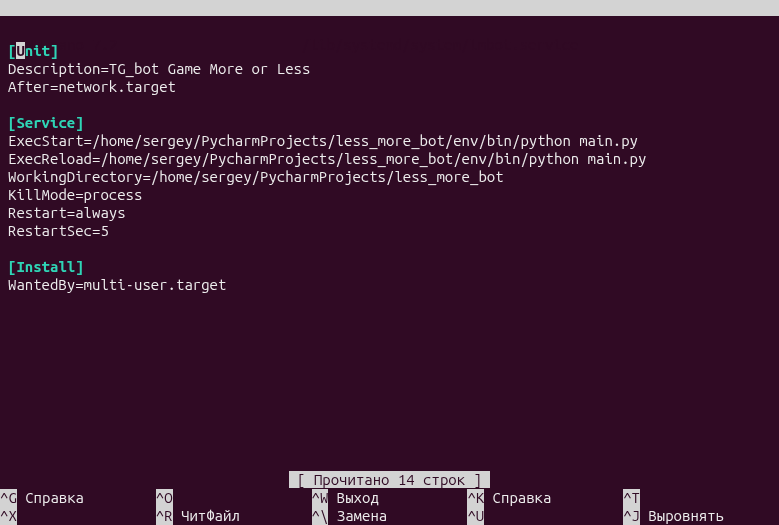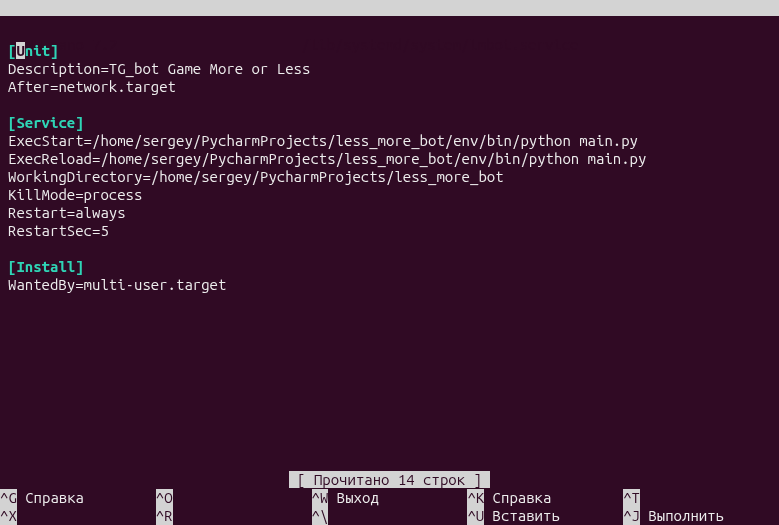--- a/index.html
+++ b/index.html
@@ -77,7 +77,7 @@
     </div>
     <div class="row">
       <div class="cell"><span class="key">^X</span></div>
-      <div class="cell"><span class="key">^R</span></div>
+      <div class="cell"><span class="key">^R</span><span class="desc">ЧитФайл</span></div>
       <div class="cell"><span class="key">^\</span></div>
       <div class="cell"><span class="key">^U</span><span class="desc">Вставить</span></div>
       <div class="cell"><span class="key">^J</span><span class="desc">Выполнить</span></div>

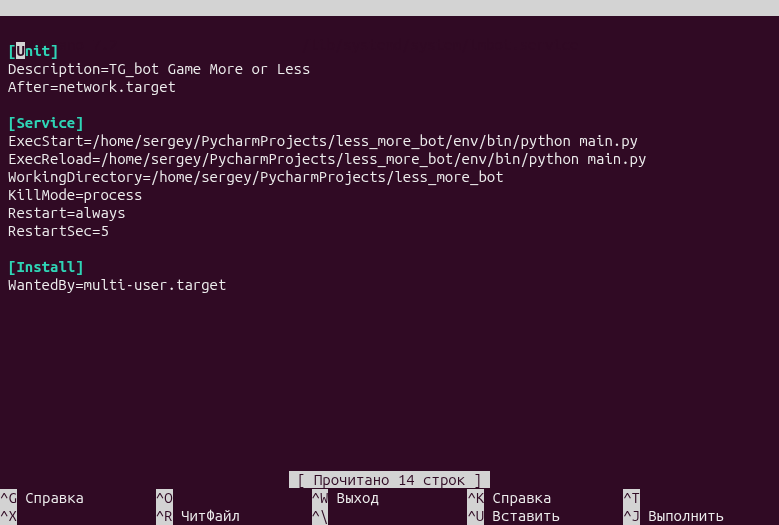--- a/index.html
+++ b/index.html
@@ -78,7 +78,7 @@
     <div class="row">
       <div class="cell"><span class="key">^X</span></div>
       <div class="cell"><span class="key">^R</span><span class="desc">ЧитФайл</span></div>
-      <div class="cell"><span class="key">^\</span></div>
+      <div class="cell"><span class="key">^\</span><span class="desc">Замена</span></div>
       <div class="cell"><span class="key">^U</span><span class="desc">Вставить</span></div>
       <div class="cell"><span class="key">^J</span><span class="desc">Выполнить</span></div>
     </div>

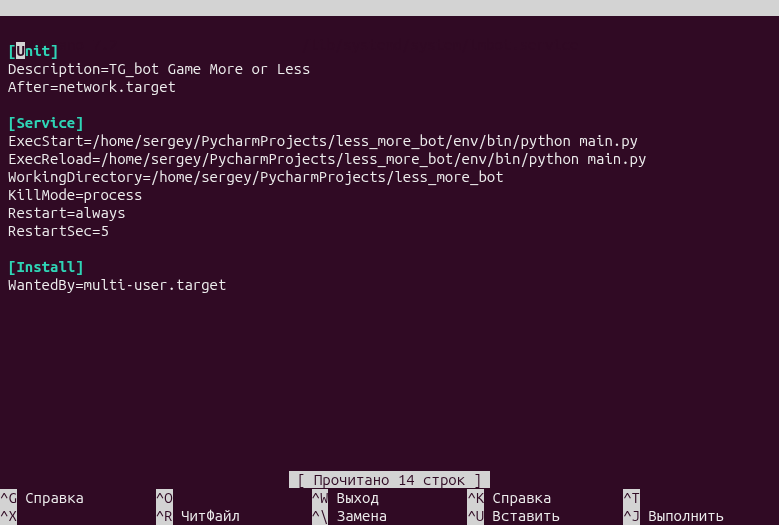--- a/index.html
+++ b/index.html
@@ -79,7 +79,7 @@
       <div class="cell"><span class="key">^X</span></div>
       <div class="cell"><span class="key">^R</span><span class="desc">ЧитФайл</span></div>
       <div class="cell"><span class="key">^\</span><span class="desc">Замена</span></div>
-      <div class="cell"><span class="key">^U</span><span class="desc">Вставить</span></div>
+      <div class="cell"><span class="key">^U</span></div>
       <div class="cell"><span class="key">^J</span><span class="desc">Выполнить</span></div>
     </div>
   </div>

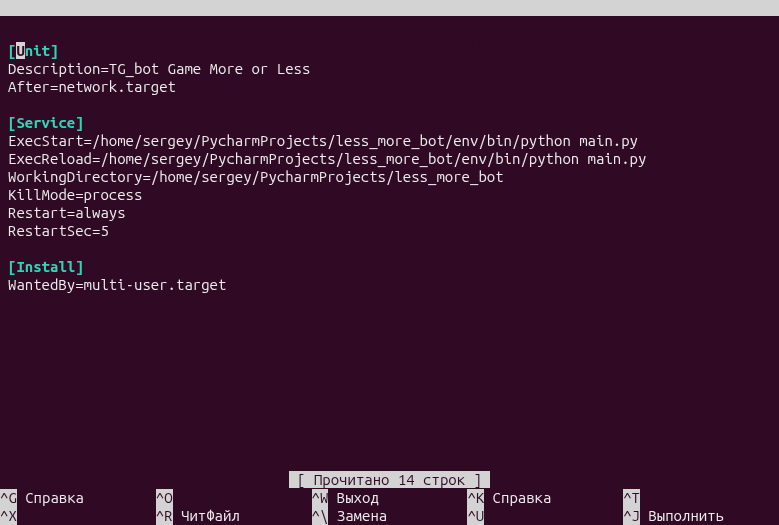--- a/index.html
+++ b/index.html
@@ -80,7 +80,7 @@
       <div class="cell"><span class="key">^R</span><span class="desc">ЧитФайл</span></div>
       <div class="cell"><span class="key">^\</span><span class="desc">Замена</span></div>
       <div class="cell"><span class="key">^U</span></div>
-      <div class="cell"><span class="key">^J</span><span class="desc">Выполнить</span></div>
+      <div class="cell"><span class="key">^J</span><span class="desc">Выровнять</span></div>
     </div>
   </div>
 </div>

